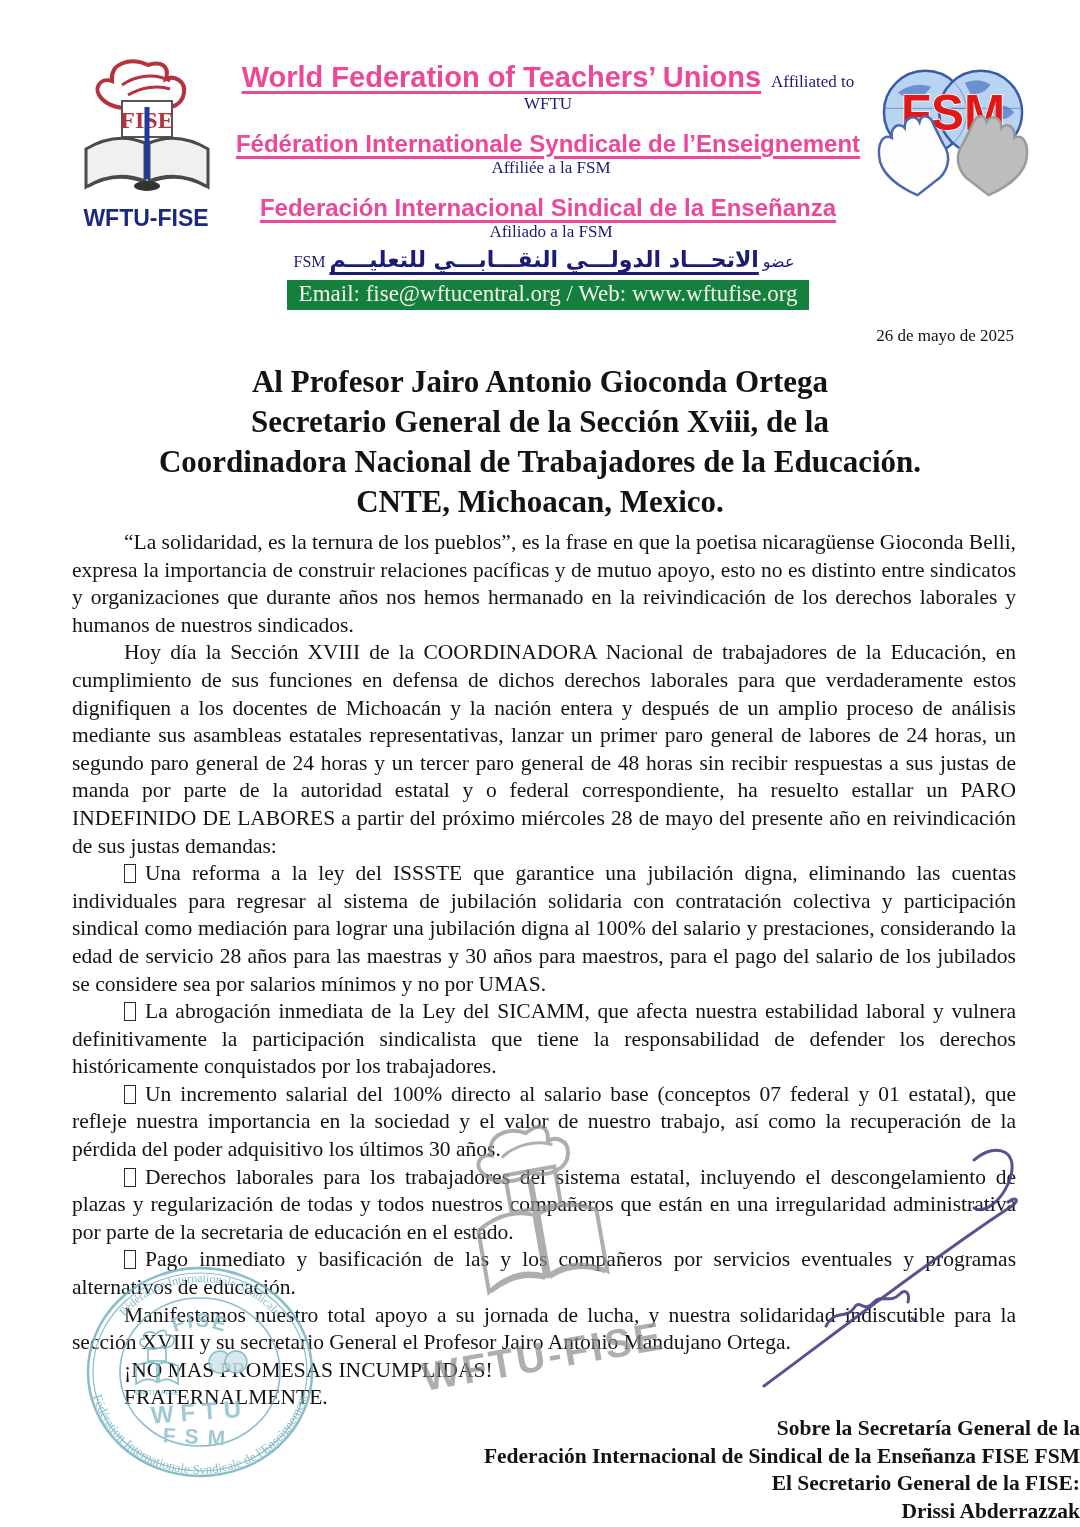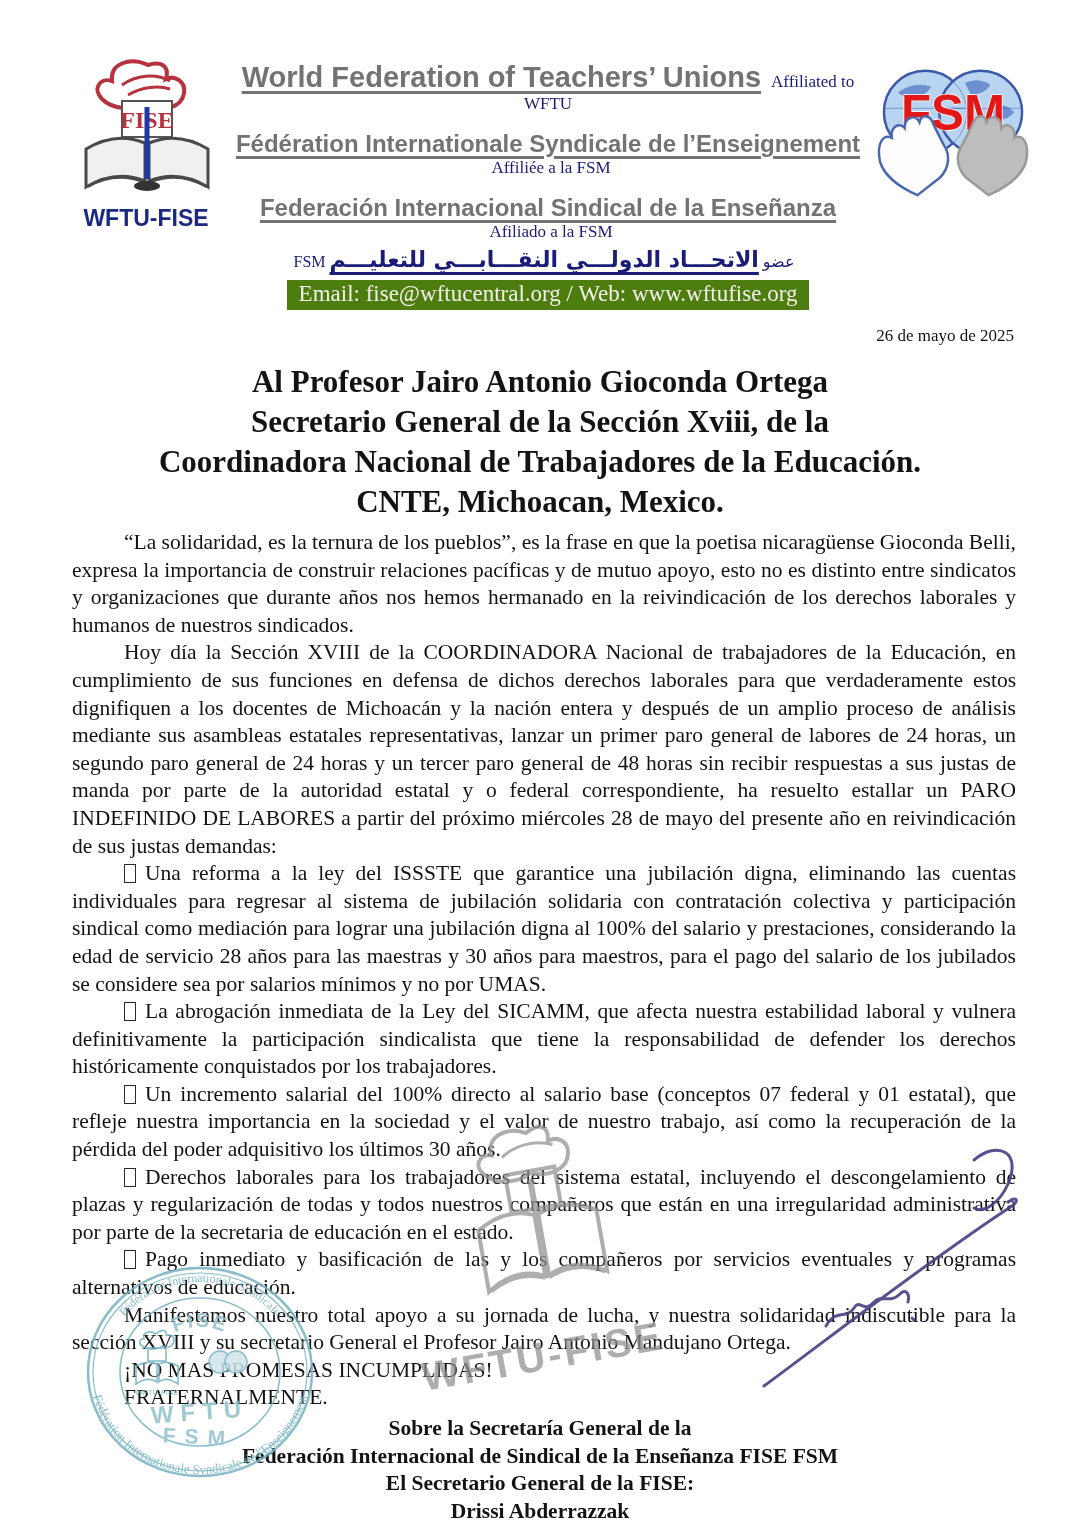--- a/index.html
+++ b/index.html
@@ -15,7 +15,7 @@
   .logo-right { width:158px; flex:0 0 158px; margin-top:4px; }
   .hdr-center { flex:1; text-align:center; margin-top:6px; padding:0 6px; }
   .hdr-main {
-    font-family:"Liberation Sans", sans-serif; font-weight:bold; color:#737373;
+    font-family:"Liberation Sans", sans-serif; font-weight:bold; color:#ec4899;
     text-decoration:underline; text-decoration-thickness:2.5px; text-underline-offset:4px;
   }
   .hdr-line1 .hdr-main { font-size:29px; }

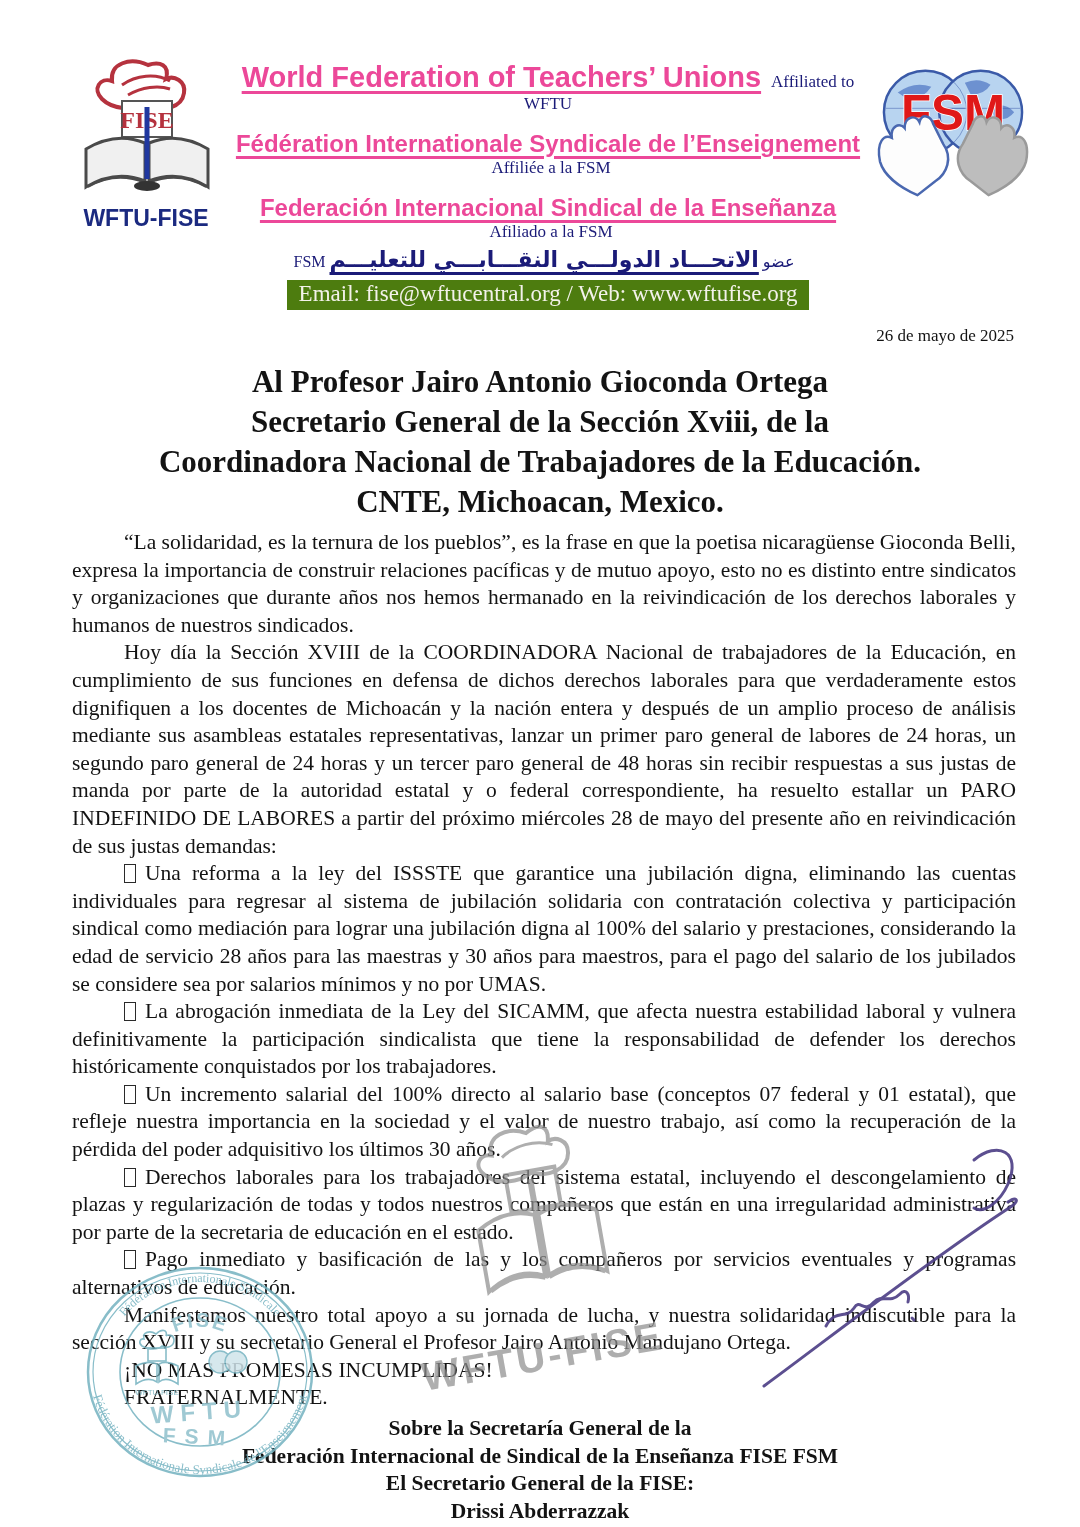--- a/index.html
+++ b/index.html
@@ -29,7 +29,7 @@
   }
   .arabic-prefix { font-family:"Liberation Serif", serif; font-size:16px; color:#1b1b78; margin-right:8px; }
   .email-bar {
-    display:inline-block; margin-top:8px; background:#4d7c0f; color:#f3f2ea;
+    display:inline-block; margin-top:8px; background:#15803d; color:#f3f2ea;
     font-size:23px; padding:1px 12px 3px 12px;
   }
   

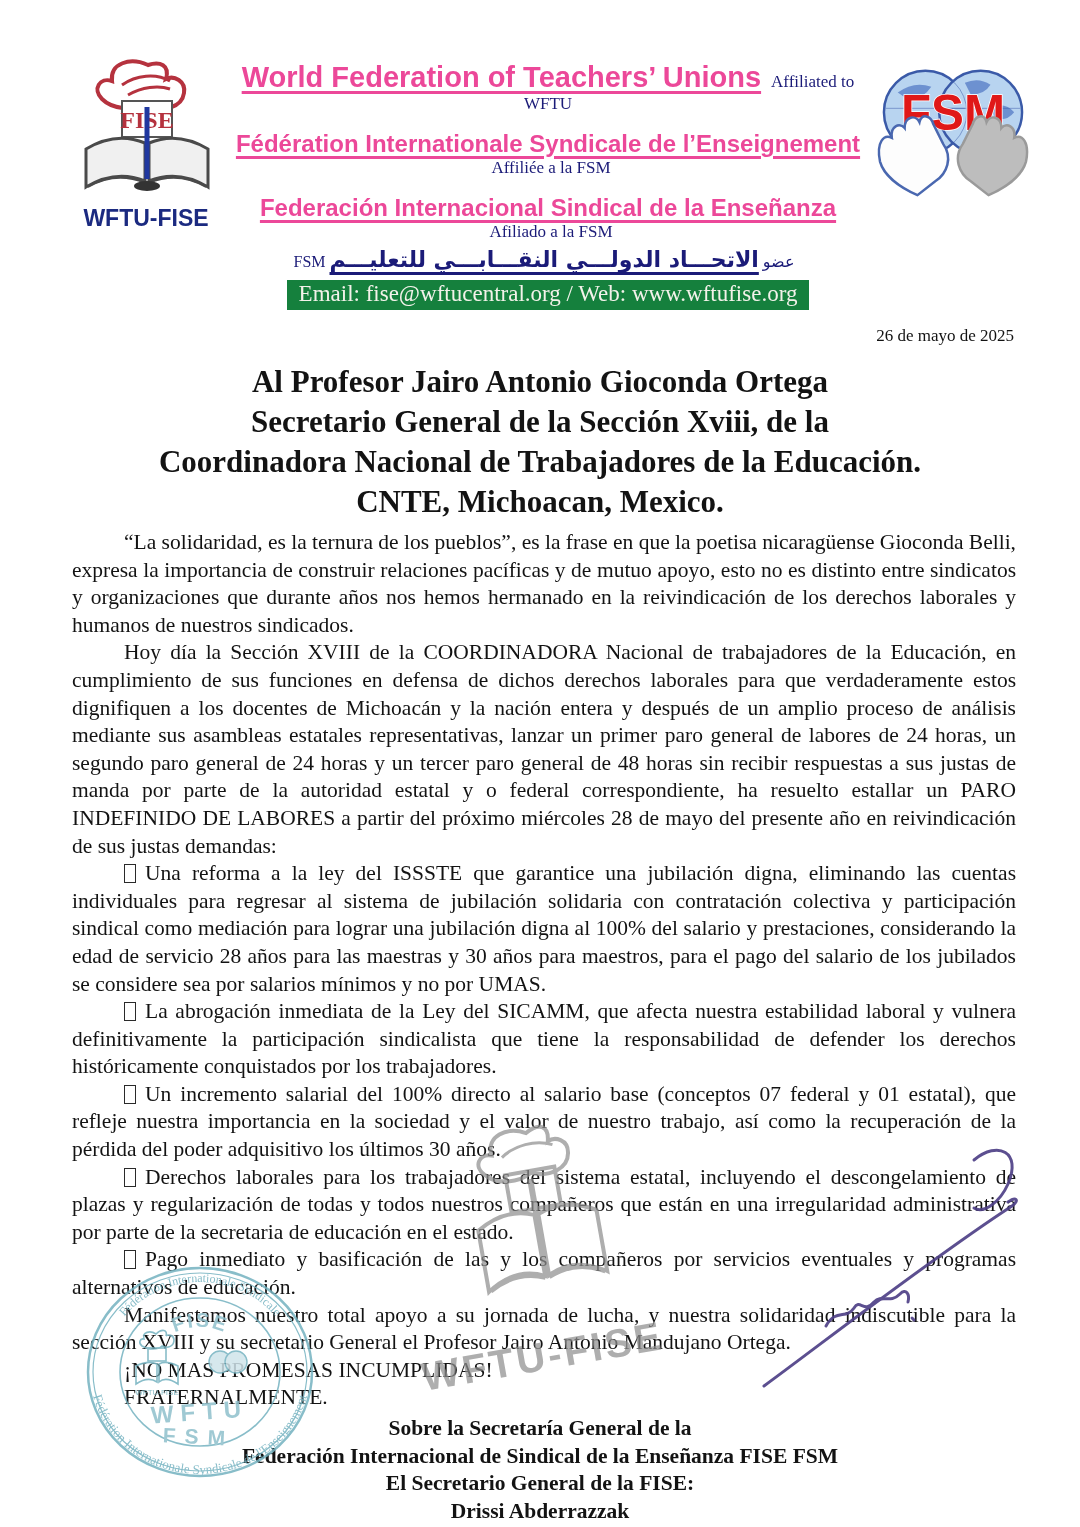--- a/index.html
+++ b/index.html
@@ -44,7 +44,7 @@
   }
   .no-justify { text-align:left; }
   
-  .closing { text-align:center; font-weight:bold; font-size:21.5px; line-height:27.5px; margin-top:3px; }
+  .closing { text-align:right; font-weight:bold; font-size:21.5px; line-height:27.5px; margin-top:3px; }
   
   .stamp-gray { position:absolute; left:408px; top:1108px; opacity:0.72; pointer-events:none; }
   .stamp-round { position:absolute; left:78px; top:1262px; opacity:0.85; pointer-events:none; }

